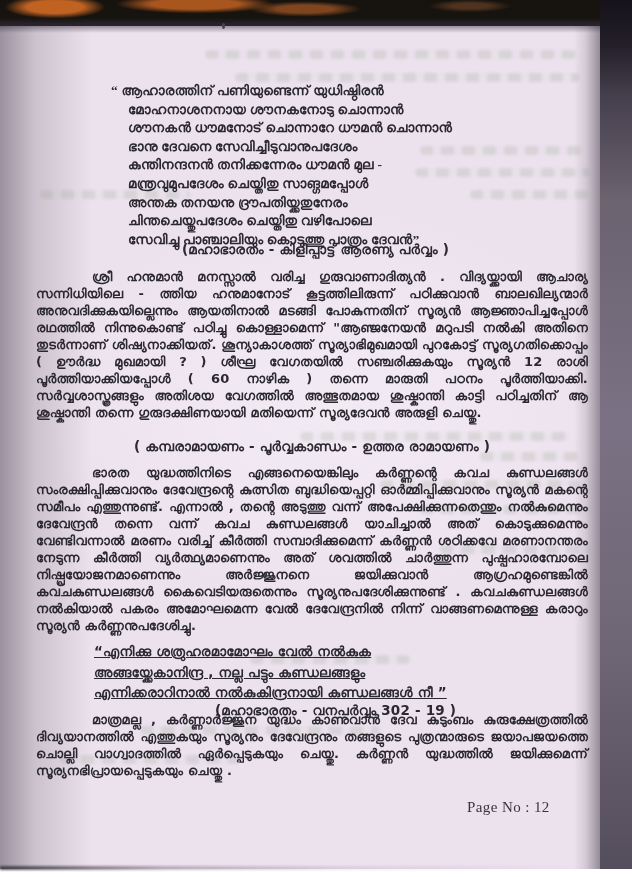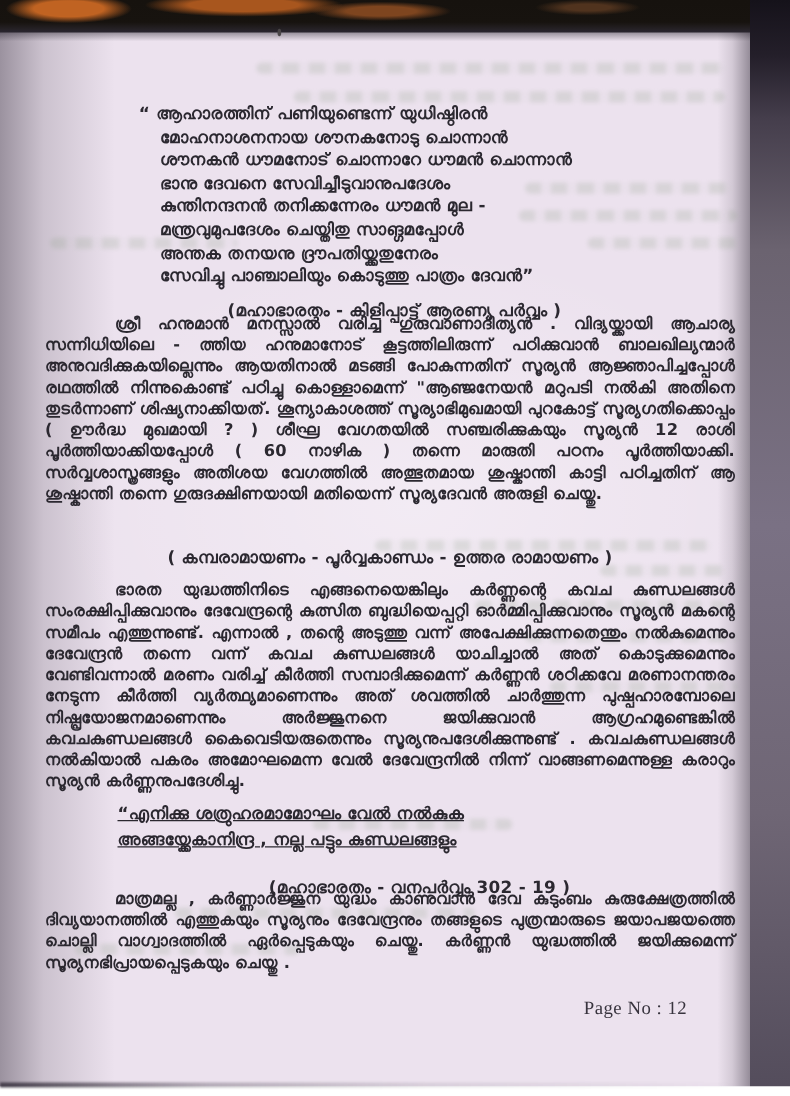--- a/index.html
+++ b/index.html
@@ -53,7 +53,7 @@
   }
   
   .ml{color:#2b2830;letter-spacing:.2px;font-weight:600;}
-  .verse1{position:absolute;left:128px;top:82px;font-size:13.5px;line-height:18.6px;white-space:nowrap;}
+  .verse1{position:absolute;left:128px;top:82px;font-size:13.5px;line-height:18.6px;white-space:nowrap;font-family:Liberation Serif, serif;}
   .verse1 .q-open{margin-left:-17px;}
   .verse1-attr{position:absolute;left:182px;top:241px;font-size:13.5px;white-space:nowrap;}
   .para{position:absolute;left:36px;width:552px;font-size:13px;line-height:17px;text-align:justify;text-indent:56px;}

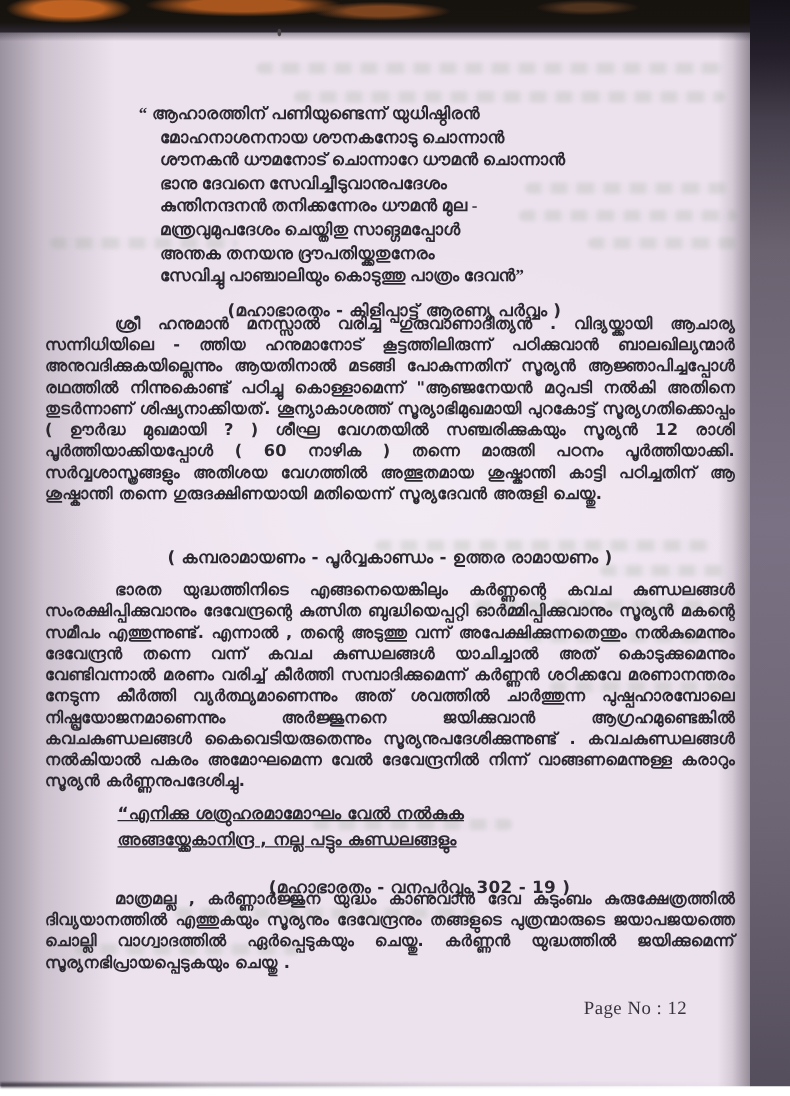--- a/index.html
+++ b/index.html
@@ -101,6 +101,7 @@
   <div>കുന്തിനന്ദനൻ തനിക്കന്നേരം ധൗമൻ മുല -</div>
   <div>മന്ത്രവുമുപദേശം ചെയ്തിതു സാങ്ഗമപ്പോൾ</div>
   <div>അന്തക തനയനു ദ്രൗപതിയ്ക്കതുനേരം</div>
+  <div>ചിന്തചെയ്തുപദേശം ചെയ്തിതു വഴിപോലെ</div>
   <div>സേവിച്ചു പാഞ്ചാലിയും കൊടുത്തു പാത്രം ദേവൻ”</div>
 </div>
 <div class="verse1-attr ml">(മഹാഭാരതം - കിളിപ്പാട്ട് ആരണ്യ പർവ്വം )</div>

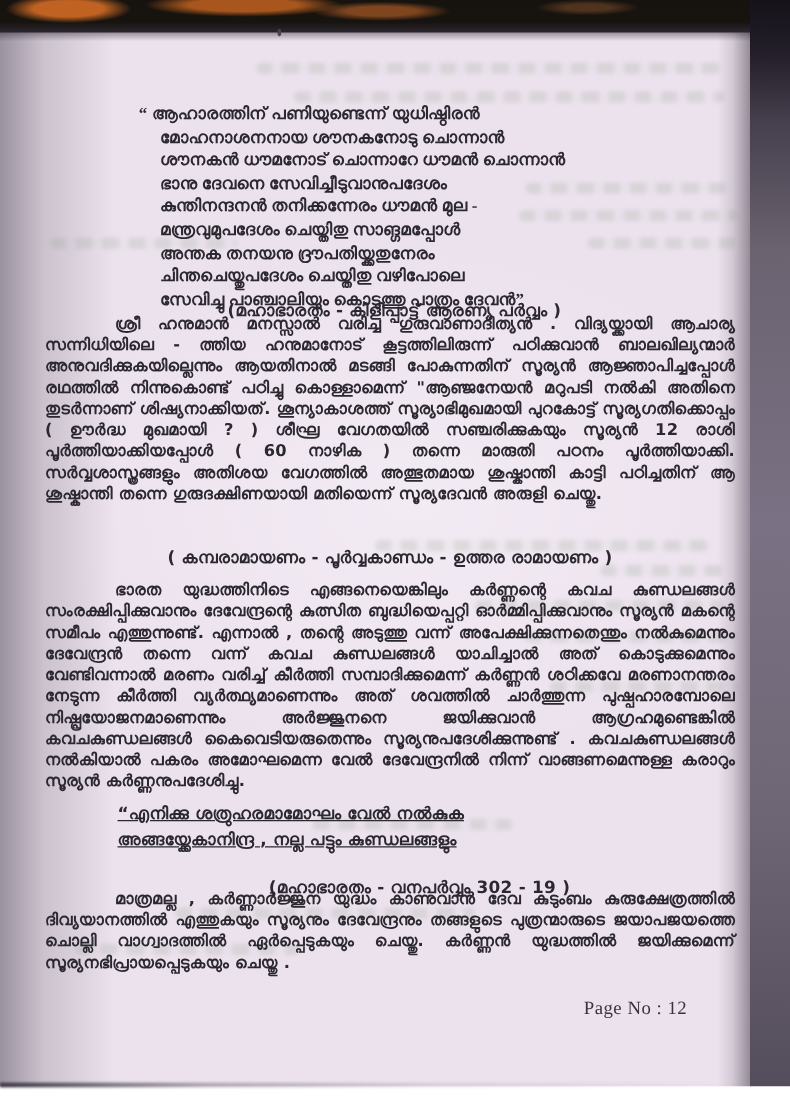--- a/index.html
+++ b/index.html
@@ -57,7 +57,7 @@
   .verse1 .q-open{margin-left:-17px;}
   .verse1-attr{position:absolute;left:182px;top:241px;font-size:13.5px;white-space:nowrap;}
   .para{position:absolute;left:36px;width:552px;font-size:13px;line-height:17px;text-align:justify;text-indent:56px;}
-  .para1{top:251px;}
+  .para1{top:268px;}
   .citation1{position:absolute;left:36px;width:552px;top:438px;font-size:13.5px;text-align:center;}
   .para2{top:464px;}
   .verse2{position:absolute;left:94px;top:641px;font-size:13.5px;line-height:20.5px;white-space:nowrap;text-decoration:underline;}

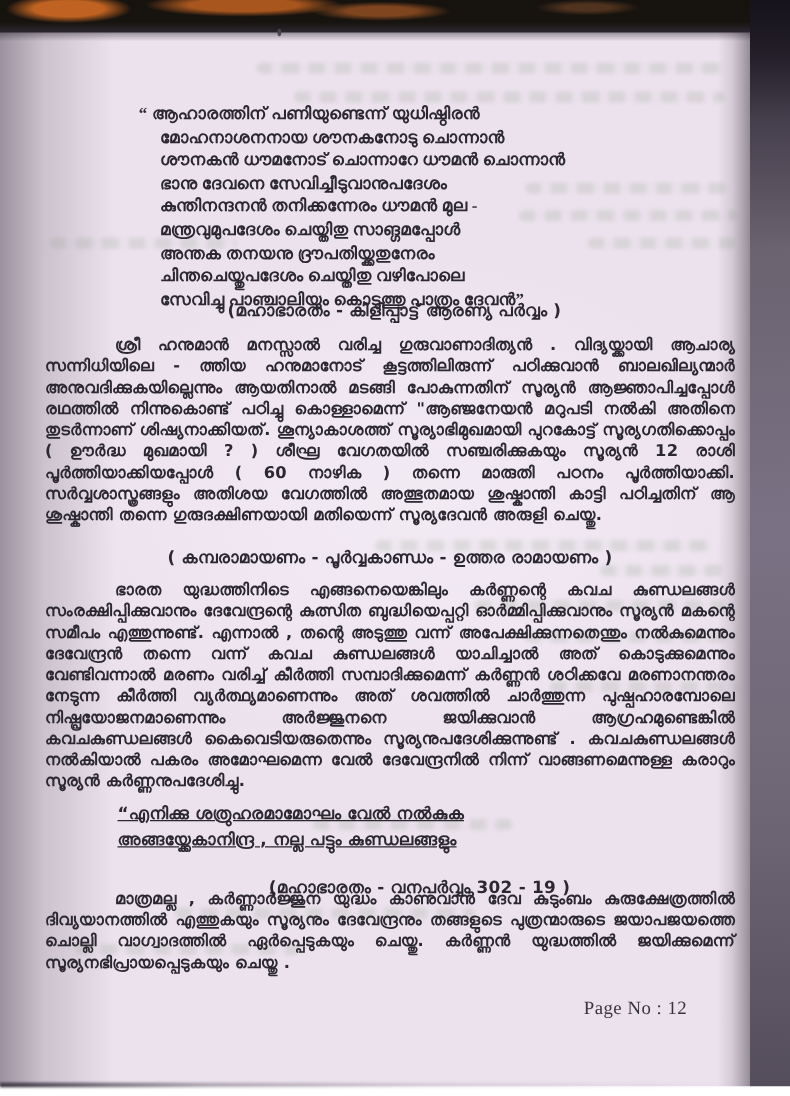--- a/index.html
+++ b/index.html
@@ -115,6 +115,7 @@
 <div class="verse2 ml">
   <div>“എനിക്കു ശത്രുഹരമാമോഘം വേൽ നൽകുക</div>
   <div>അങ്ങയ്ക്കേകാനിന്ദ്ര , നല്ല പട്ടും കുണ്ഡലങ്ങളും</div>
+  <div>എന്നിക്കരാറിനാൽ നൽകുകിന്ദ്രനായി കുണ്ഡലങ്ങൾ നീ ”</div>
 </div>
 <div class="verse2-attr ml">(മഹാഭാരതം - വനപർവ്വം 302 - 19 )</div>
 

